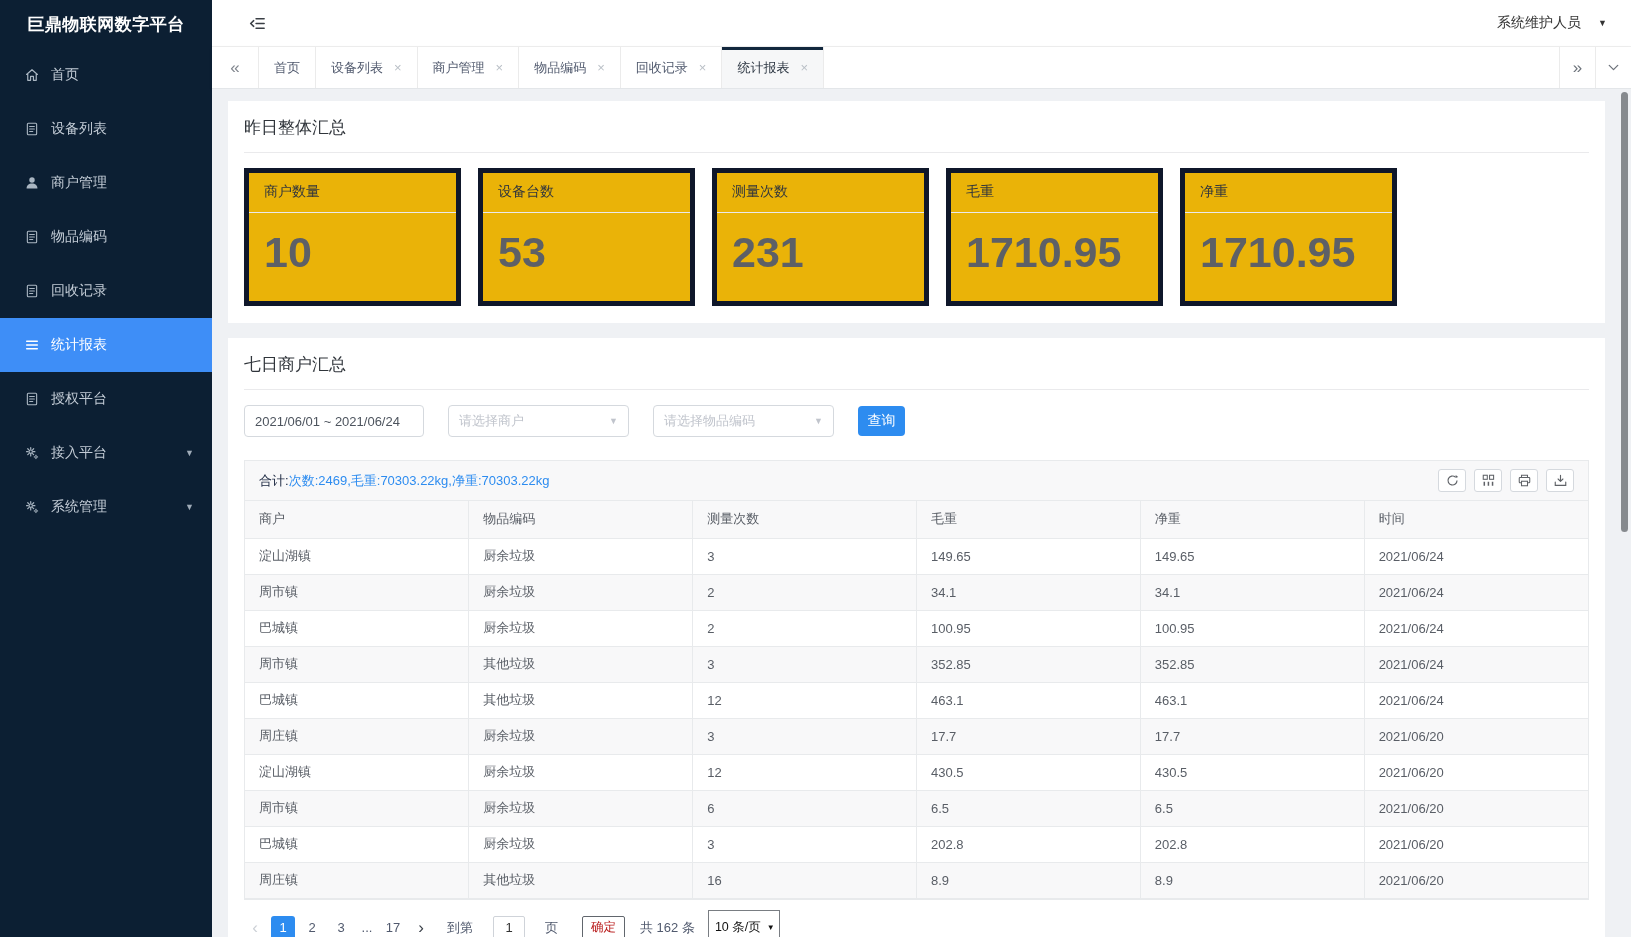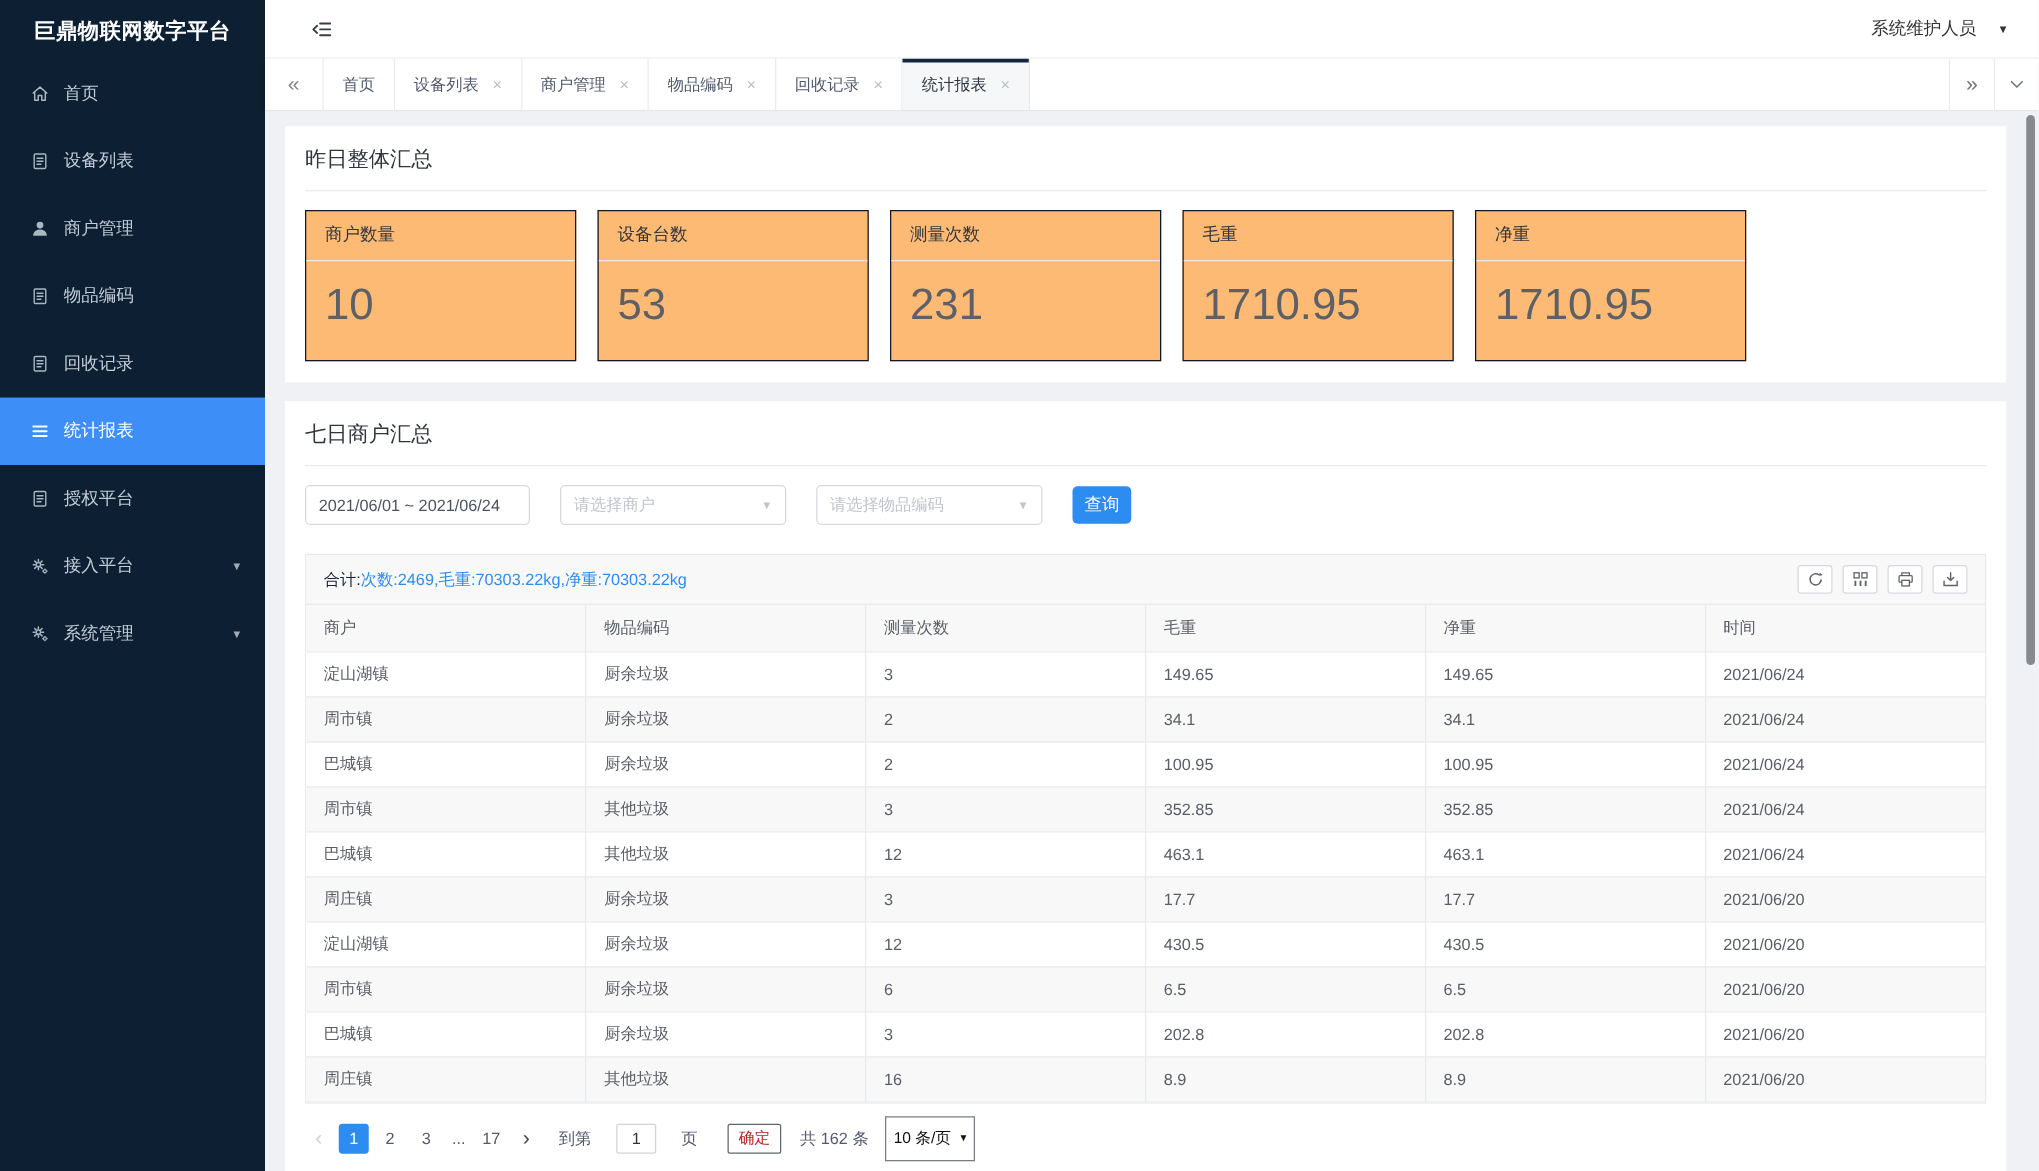--- a/index.html
+++ b/index.html
@@ -52,7 +52,7 @@
 
   
   .cards { display:flex; gap:17px; padding:15px 16px 17px; }
-  .stat-card { width:217px; border:1px solid #0f172a; background:#fdba74; }
+  .stat-card { width:217px; border:5px solid #0f172a; background:#eab308; }
   .stat-label { padding:10px 15px 11px; border-bottom:1px solid #eaeaec; font-size:14px; color:#33373c; }
   .stat-value { padding:15px 15px 24px; font-size:35px; color:#5d6066; }
 

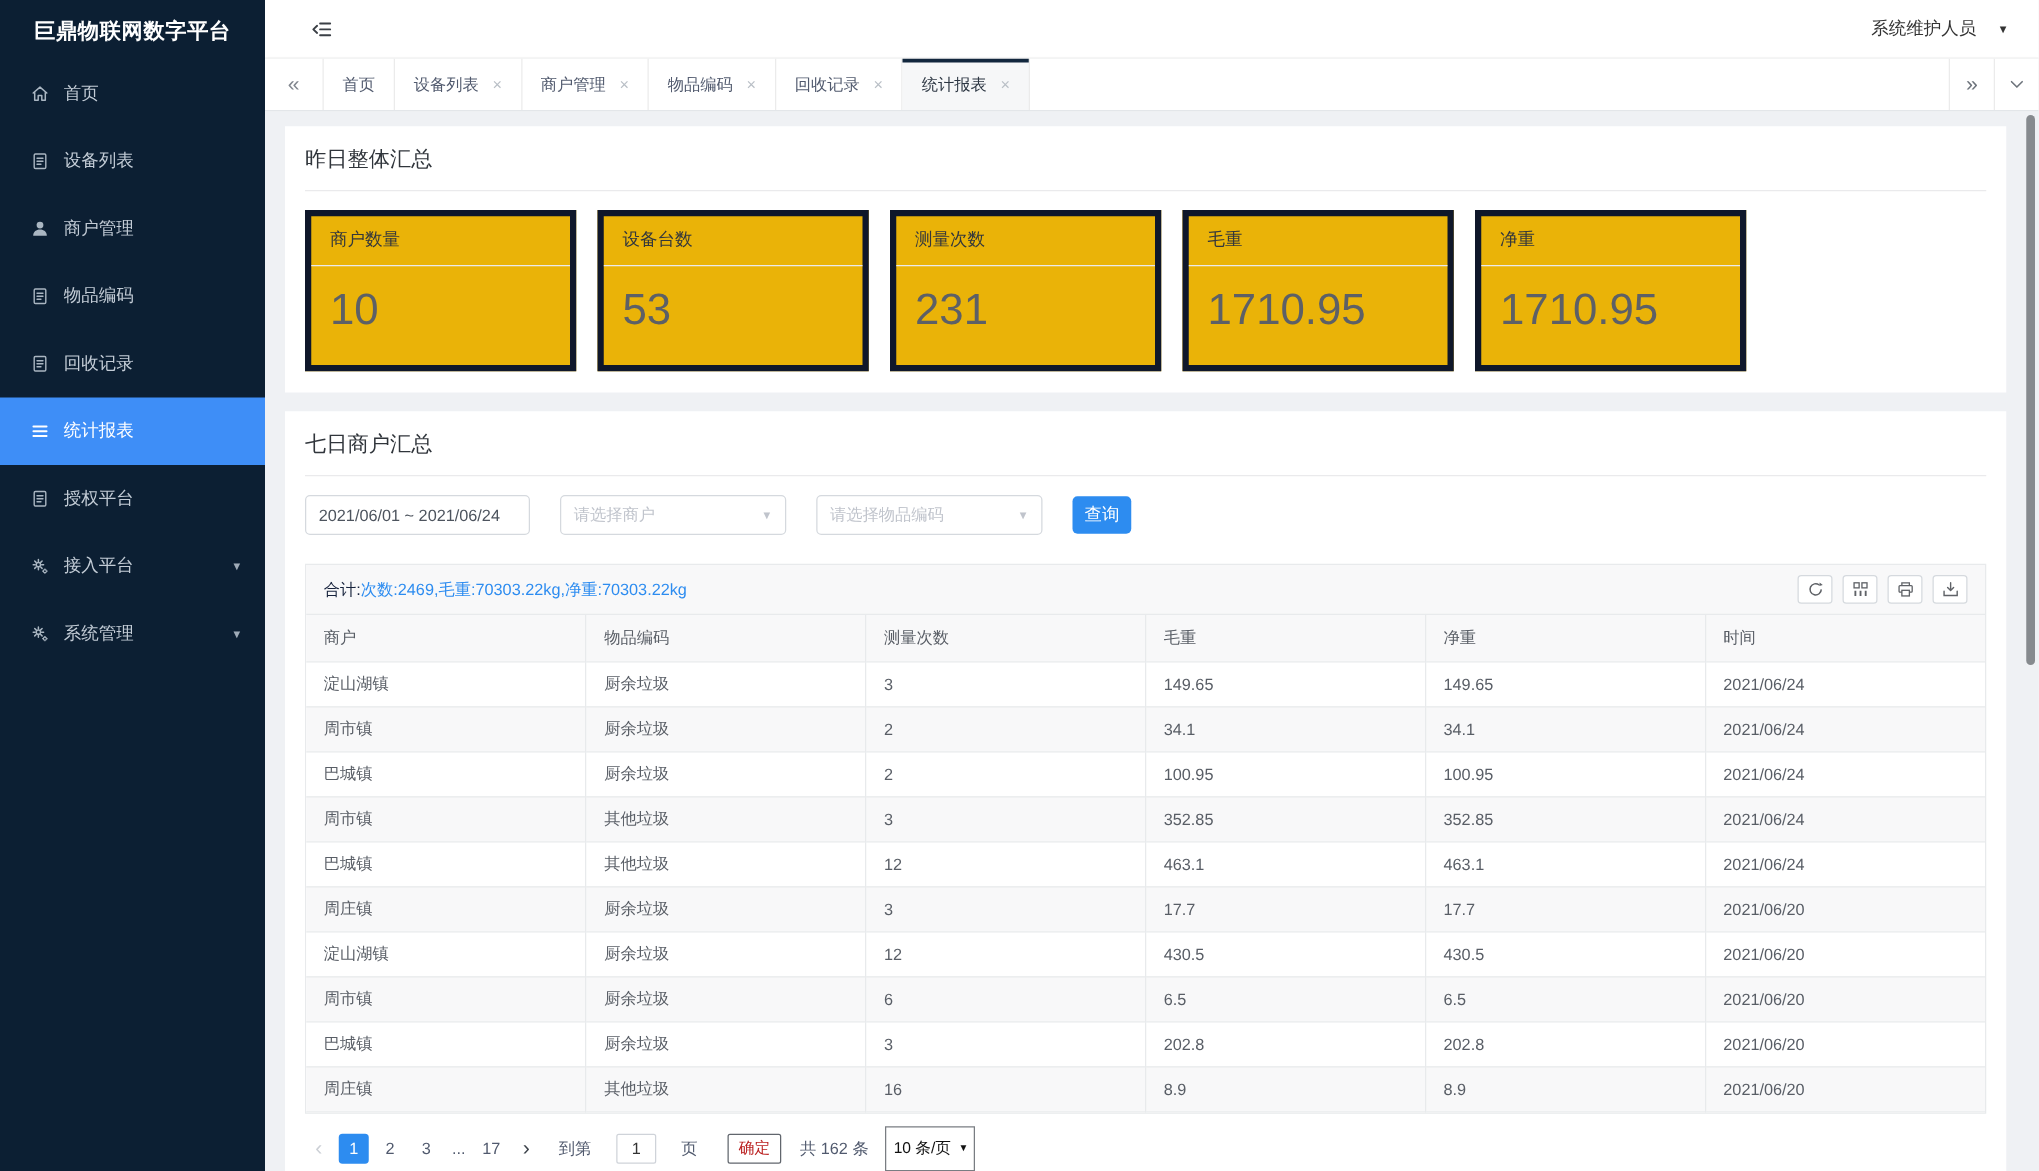--- a/index.html
+++ b/index.html
@@ -54,7 +54,7 @@
   .cards { display:flex; gap:17px; padding:15px 16px 17px; }
   .stat-card { width:217px; border:5px solid #0f172a; background:#eab308; }
   .stat-label { padding:10px 15px 11px; border-bottom:1px solid #eaeaec; font-size:14px; color:#33373c; }
-  .stat-value { padding:15px 15px 24px; font-size:35px; color:#5d6066; }
+  .stat-value { padding:15px 15px 24px; font-size:43px; color:#5d6066;font-weight:bold; }
 
   
   .filters { display:flex; align-items:center; gap:24px; padding:15px 16px 13px; }

